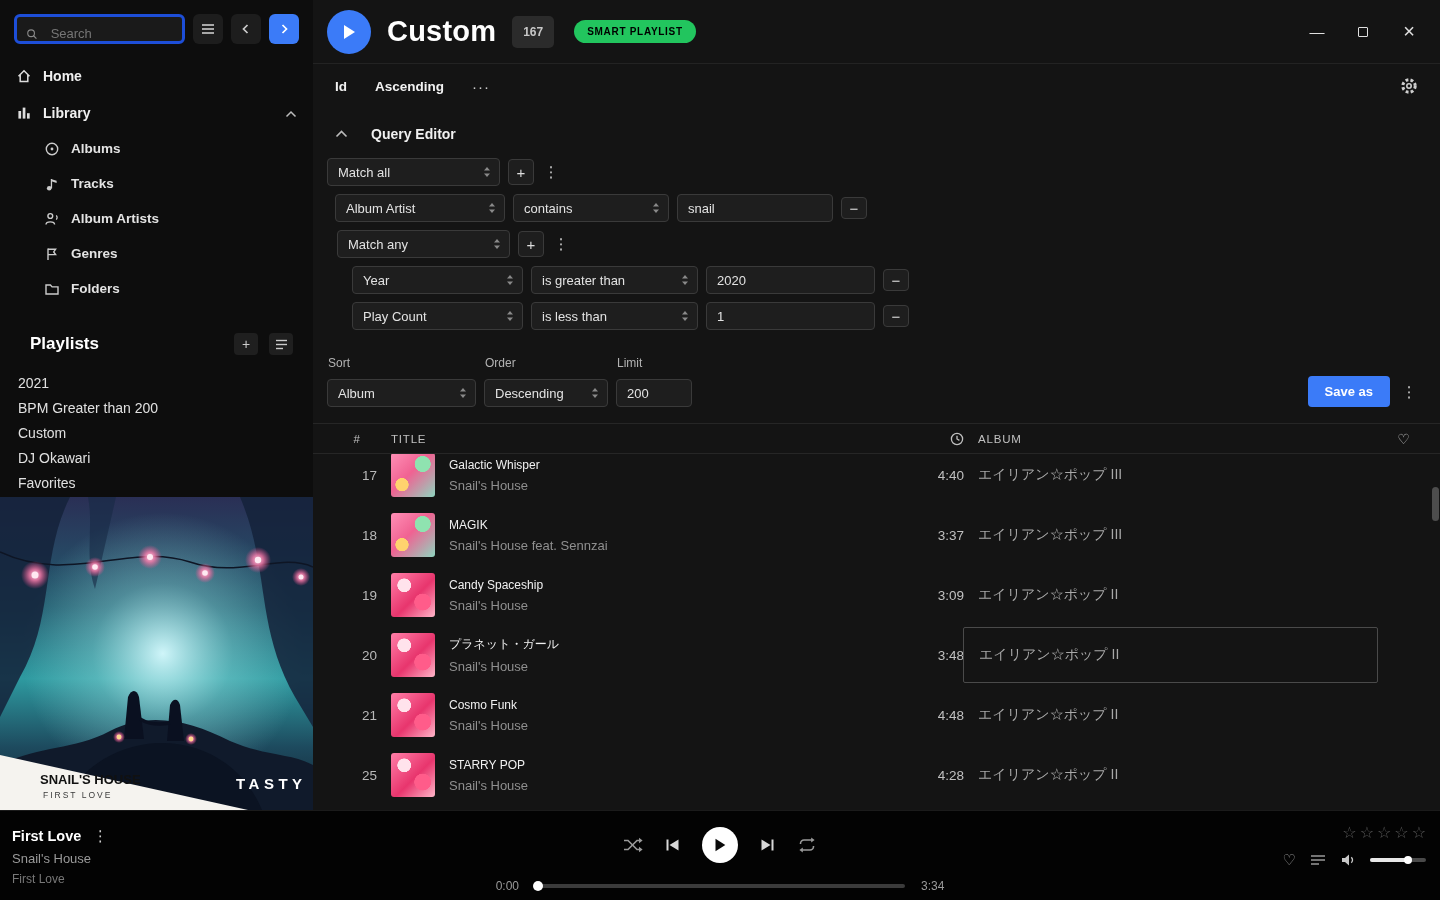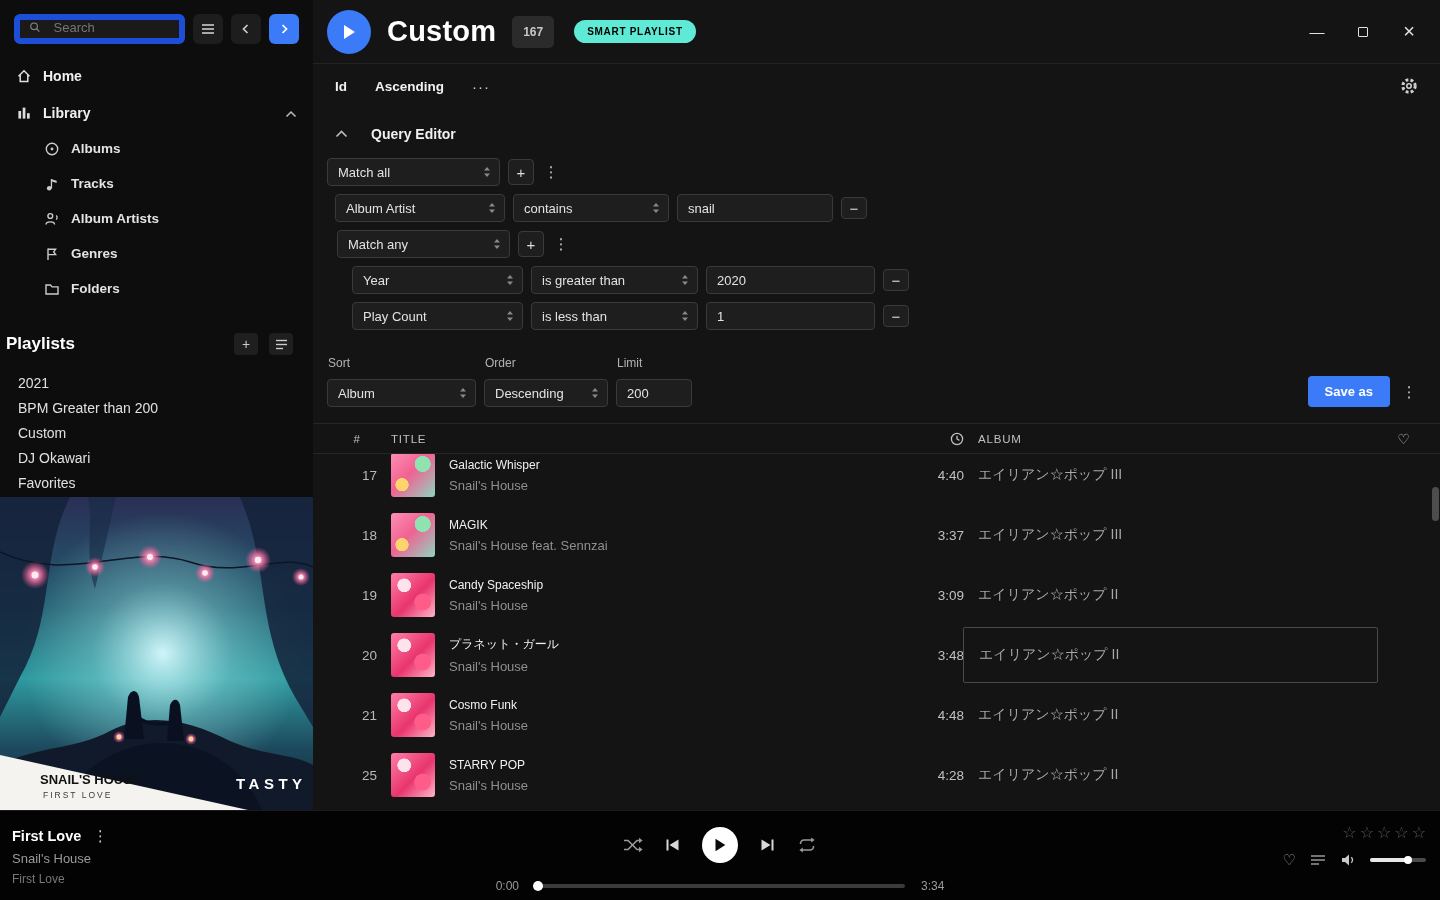--- a/index.html
+++ b/index.html
@@ -10,7 +10,7 @@
   
   .sidebar { width:313px; background:#0d0d0d; display:flex; flex-direction:column; flex-shrink:0; }
   .sidebar-top { display:flex; gap:8px; padding:14px 14px 0 14px; align-items:center; }
-  .search-box { flex:1; height:30px; background:#1a1a1a; border:6px solid #1d4ed8; border-radius:6px; display:flex; align-items:flex-start; gap:13px; padding:0 9px; }
+  .search-box { flex:1; height:30px; background:#1a1a1a; border:3px solid #1d4ed8; border-radius:6px; display:flex; align-items:flex-end; gap:13px; padding:0 9px; }
   .search-box input { background:transparent; border:none; outline:none; color:#ddd; font-size:13px; width:100%; font-family:inherit; }
   .search-box input::placeholder { color:#767676; }
   .icon-btn { width:30px; height:30px; background:#1d1d1d; border:none; border-radius:6px; color:#ccc; display:flex; align-items:center; justify-content:center; cursor:pointer; flex-shrink:0; }

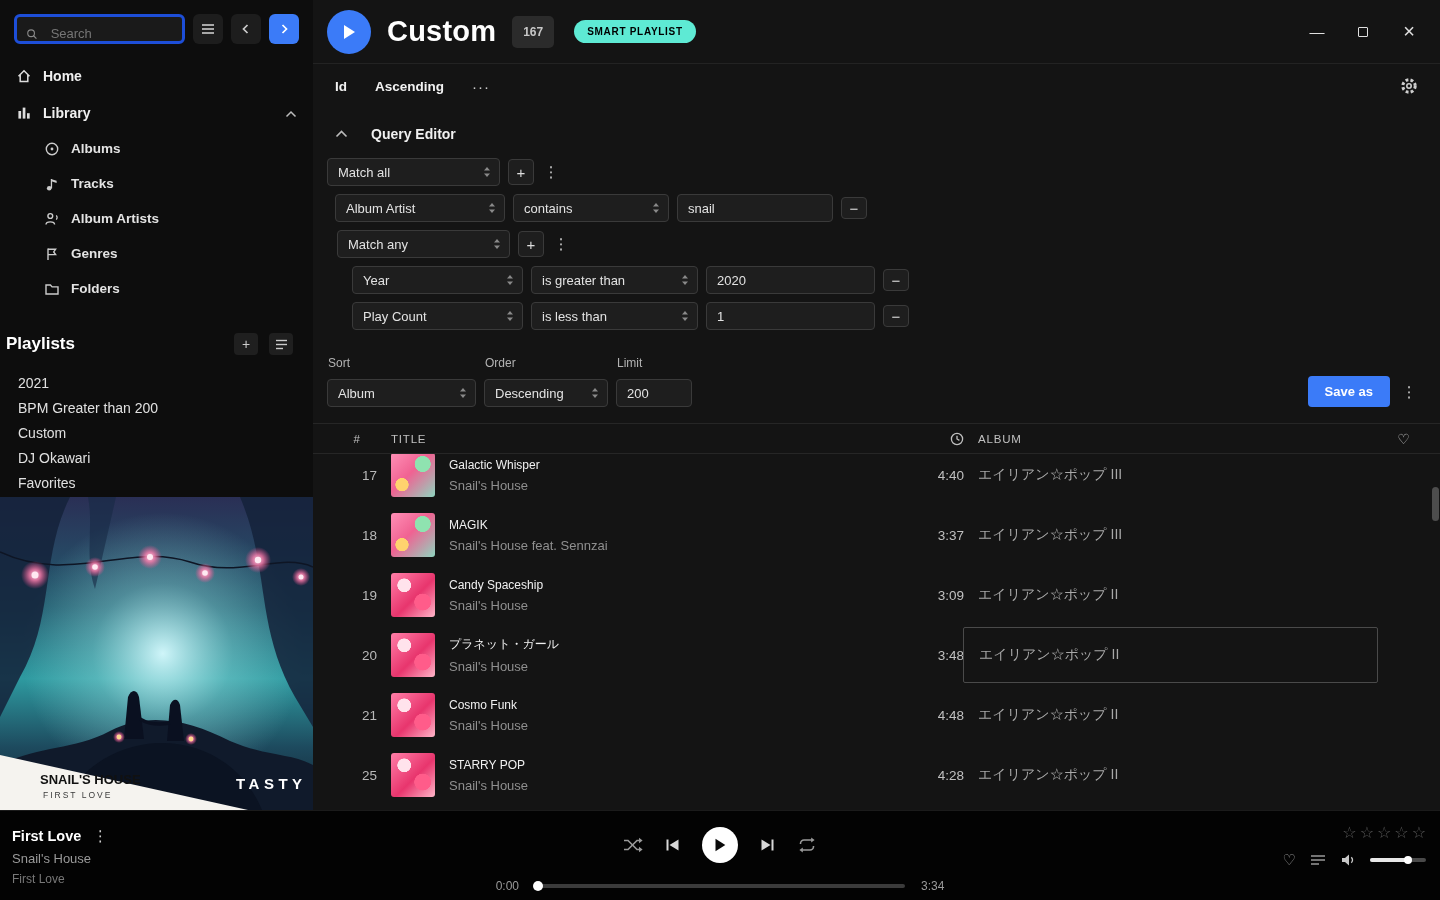--- a/index.html
+++ b/index.html
@@ -35,7 +35,7 @@
   .play-big { width:44px; height:44px; border-radius:50%; background:#3b7bf8; border:none; display:flex; align-items:center; justify-content:center; cursor:pointer; flex-shrink:0; }
   .page-title { font-size:29px; font-weight:800; color:#fff; letter-spacing:.2px; }
   .count-badge { background:#2b2b2b; color:#c8c8c8; font-size:12px; font-weight:700; padding:9px 11px; border-radius:5px; }
-  .smart-badge { margin-left:4px; background:#5eead4; color:#000; font-size:10px; font-weight:800; letter-spacing:.7px; padding:6px 13px; border-radius:12px; text-transform:uppercase; }
+  .smart-badge { margin-left:4px; background:#22c55e; color:#000; font-size:10px; font-weight:800; letter-spacing:.7px; padding:6px 13px; border-radius:12px; text-transform:uppercase; }
   .win-controls { margin-left:auto; display:flex; gap:28px; align-items:center; }
   .win-btn { width:18px; height:18px; display:flex; align-items:center; justify-content:center; color:#e0e0e0; font-size:15px; cursor:pointer; background:none; border:none; }
   .win-btn .maxbox { width:10px; height:10px; border:1.5px solid #e0e0e0; border-radius:1px; }

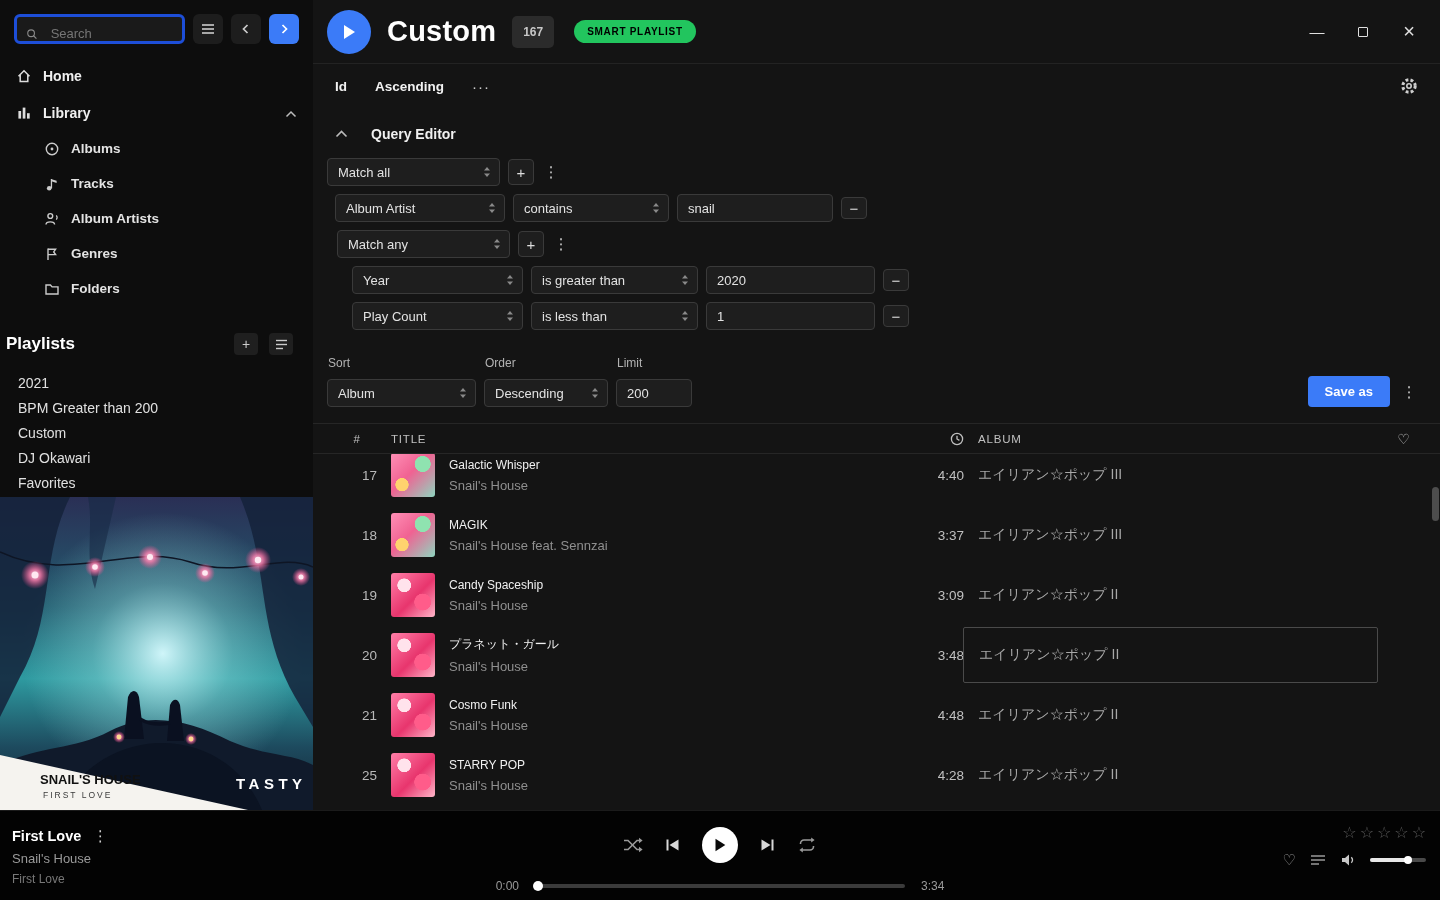--- a/index.html
+++ b/index.html
@@ -20,7 +20,7 @@
   .nav-item .chev { margin-left:auto; color:#bbb; }
   .sub-list { }
   .sub-item { height:35px; padding-left:44px; display:flex; align-items:center; gap:11px; font-size:13.5px; font-weight:600; color:#e3e3e3; cursor:pointer; }
-  .playlists-head { margin-top:24px; padding:0 20px 0 6px; height:28px; display:flex; align-items:center; }
+  .playlists-head { margin-top:24px; padding:0 20px 0 30px; height:28px; display:flex; align-items:center; }
   .playlists-head .pl-title { font-size:17px; font-weight:700; color:#fff; }
   .pl-btns { margin-left:auto; display:flex; gap:11px; }
   .pl-btn { width:24px; height:22px; background:#1f1f1f; border:none; border-radius:4px; color:#ccc; display:flex; align-items:center; justify-content:center; font-size:14px; cursor:pointer; }

